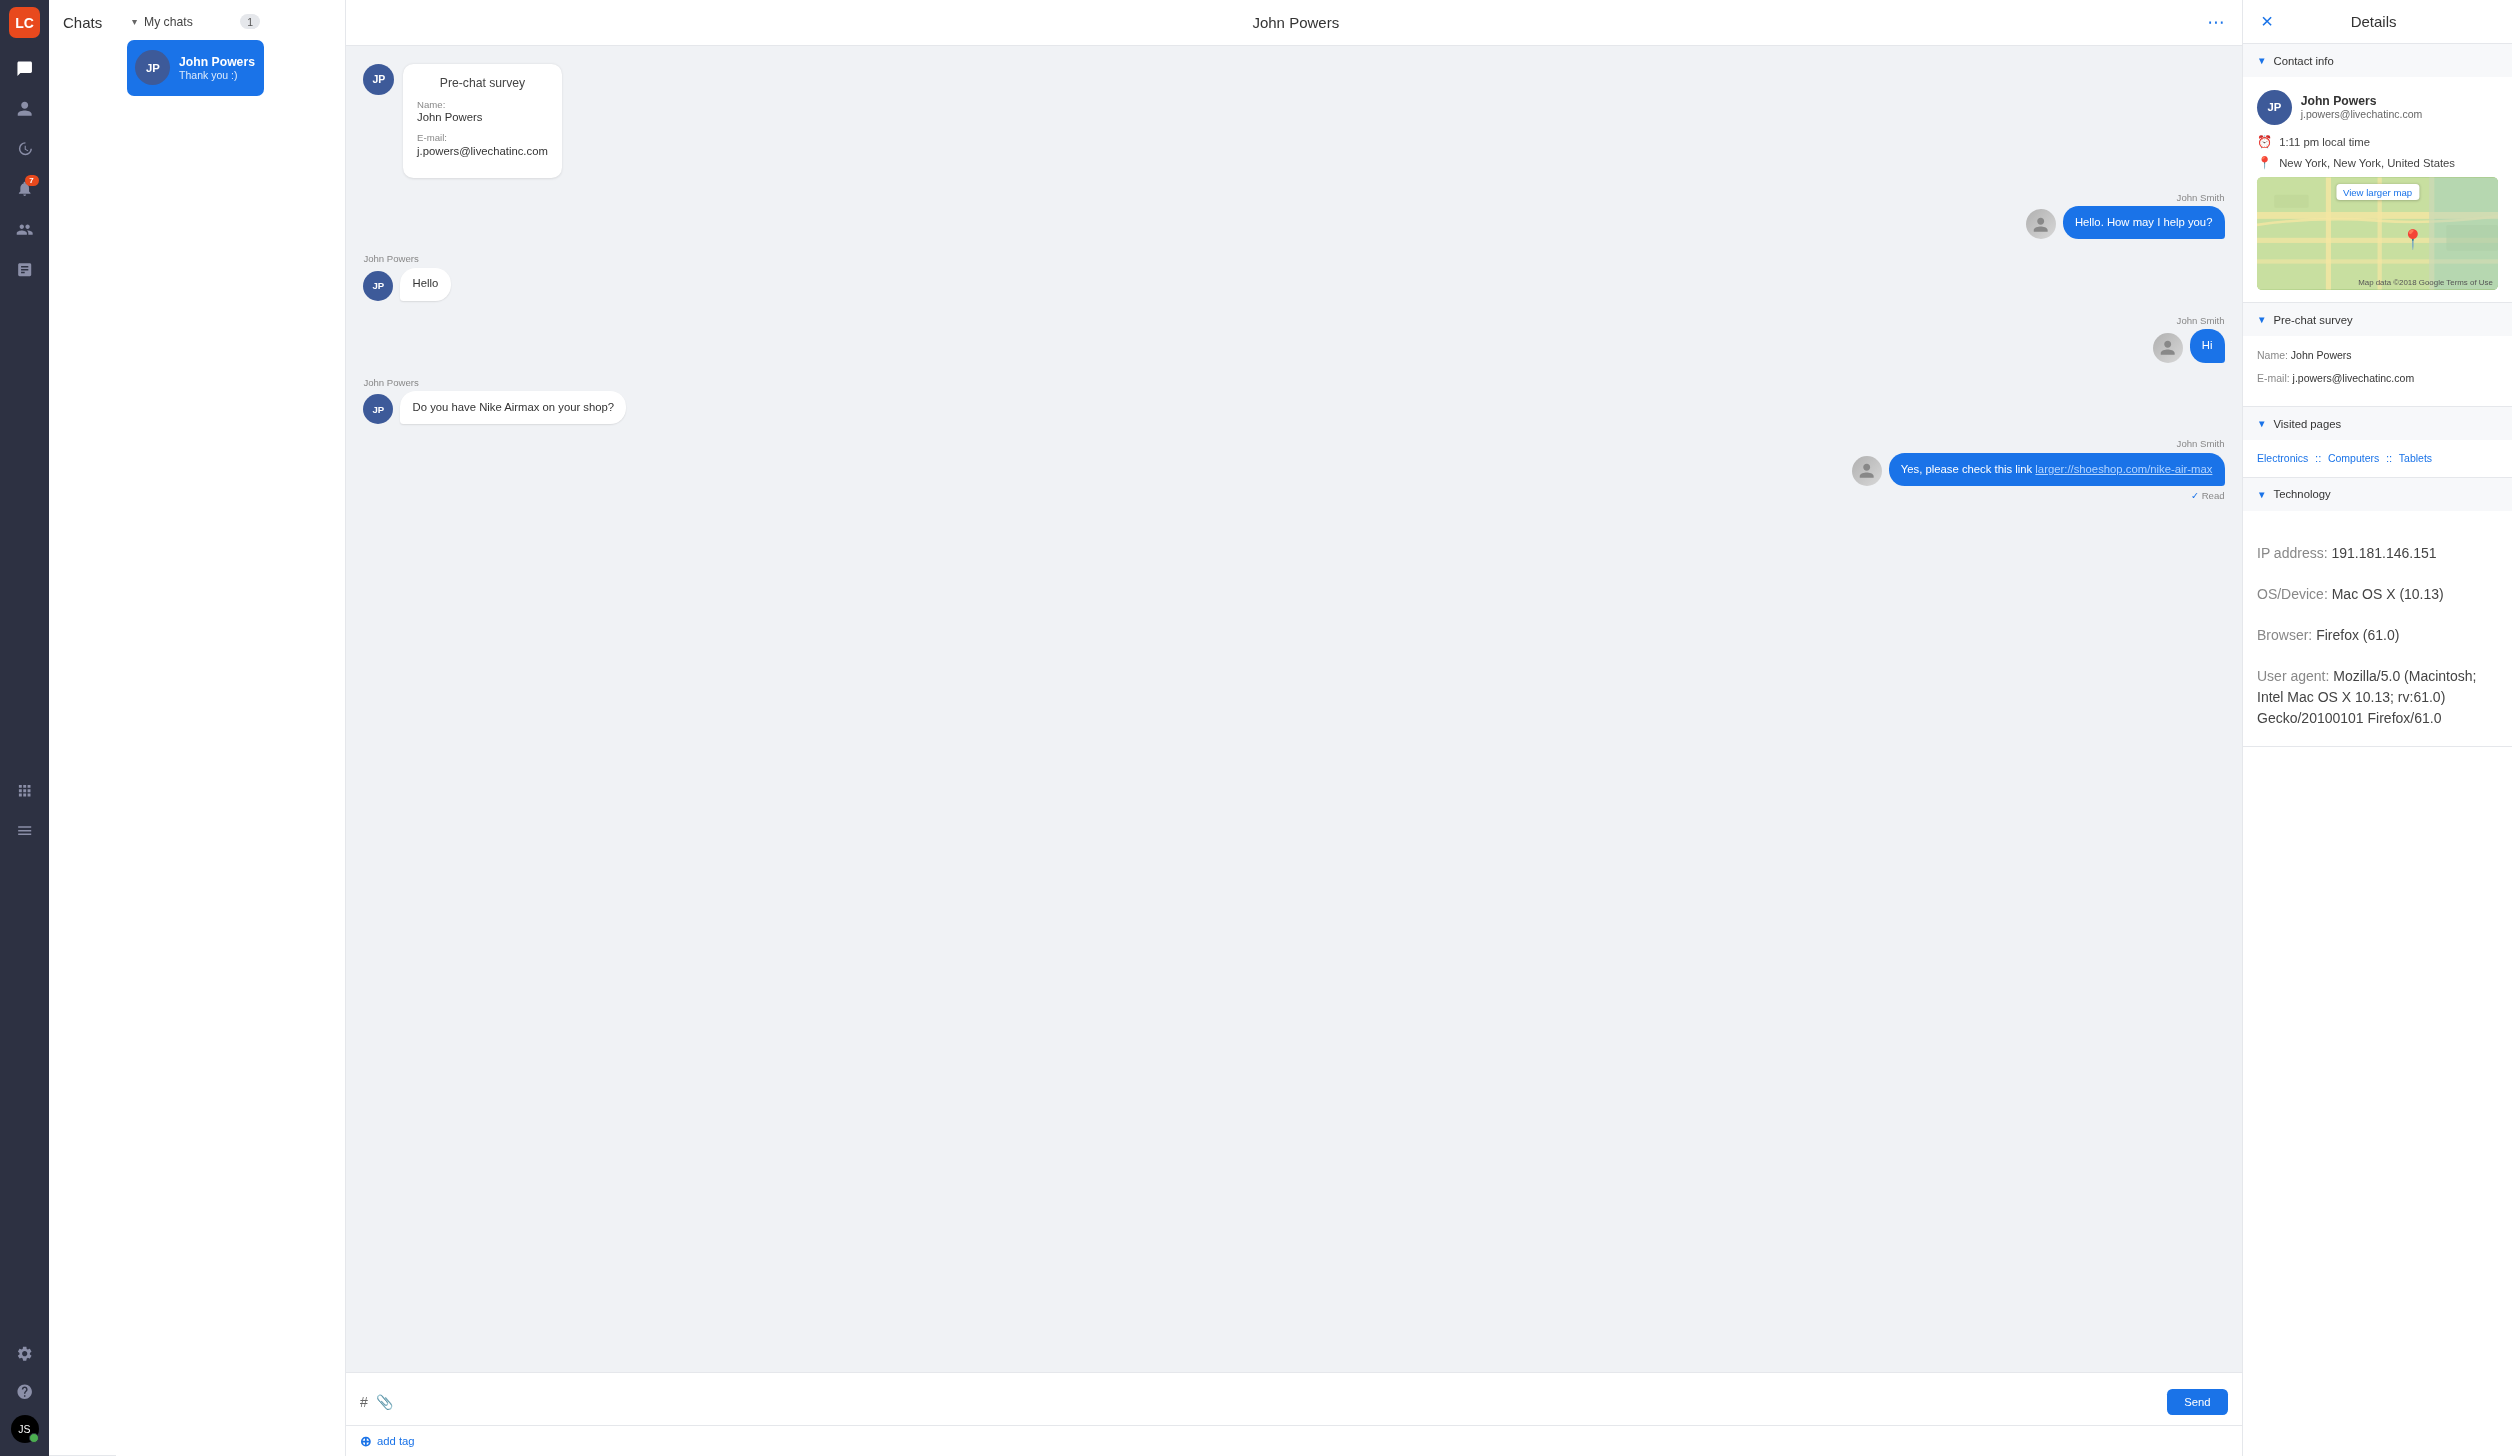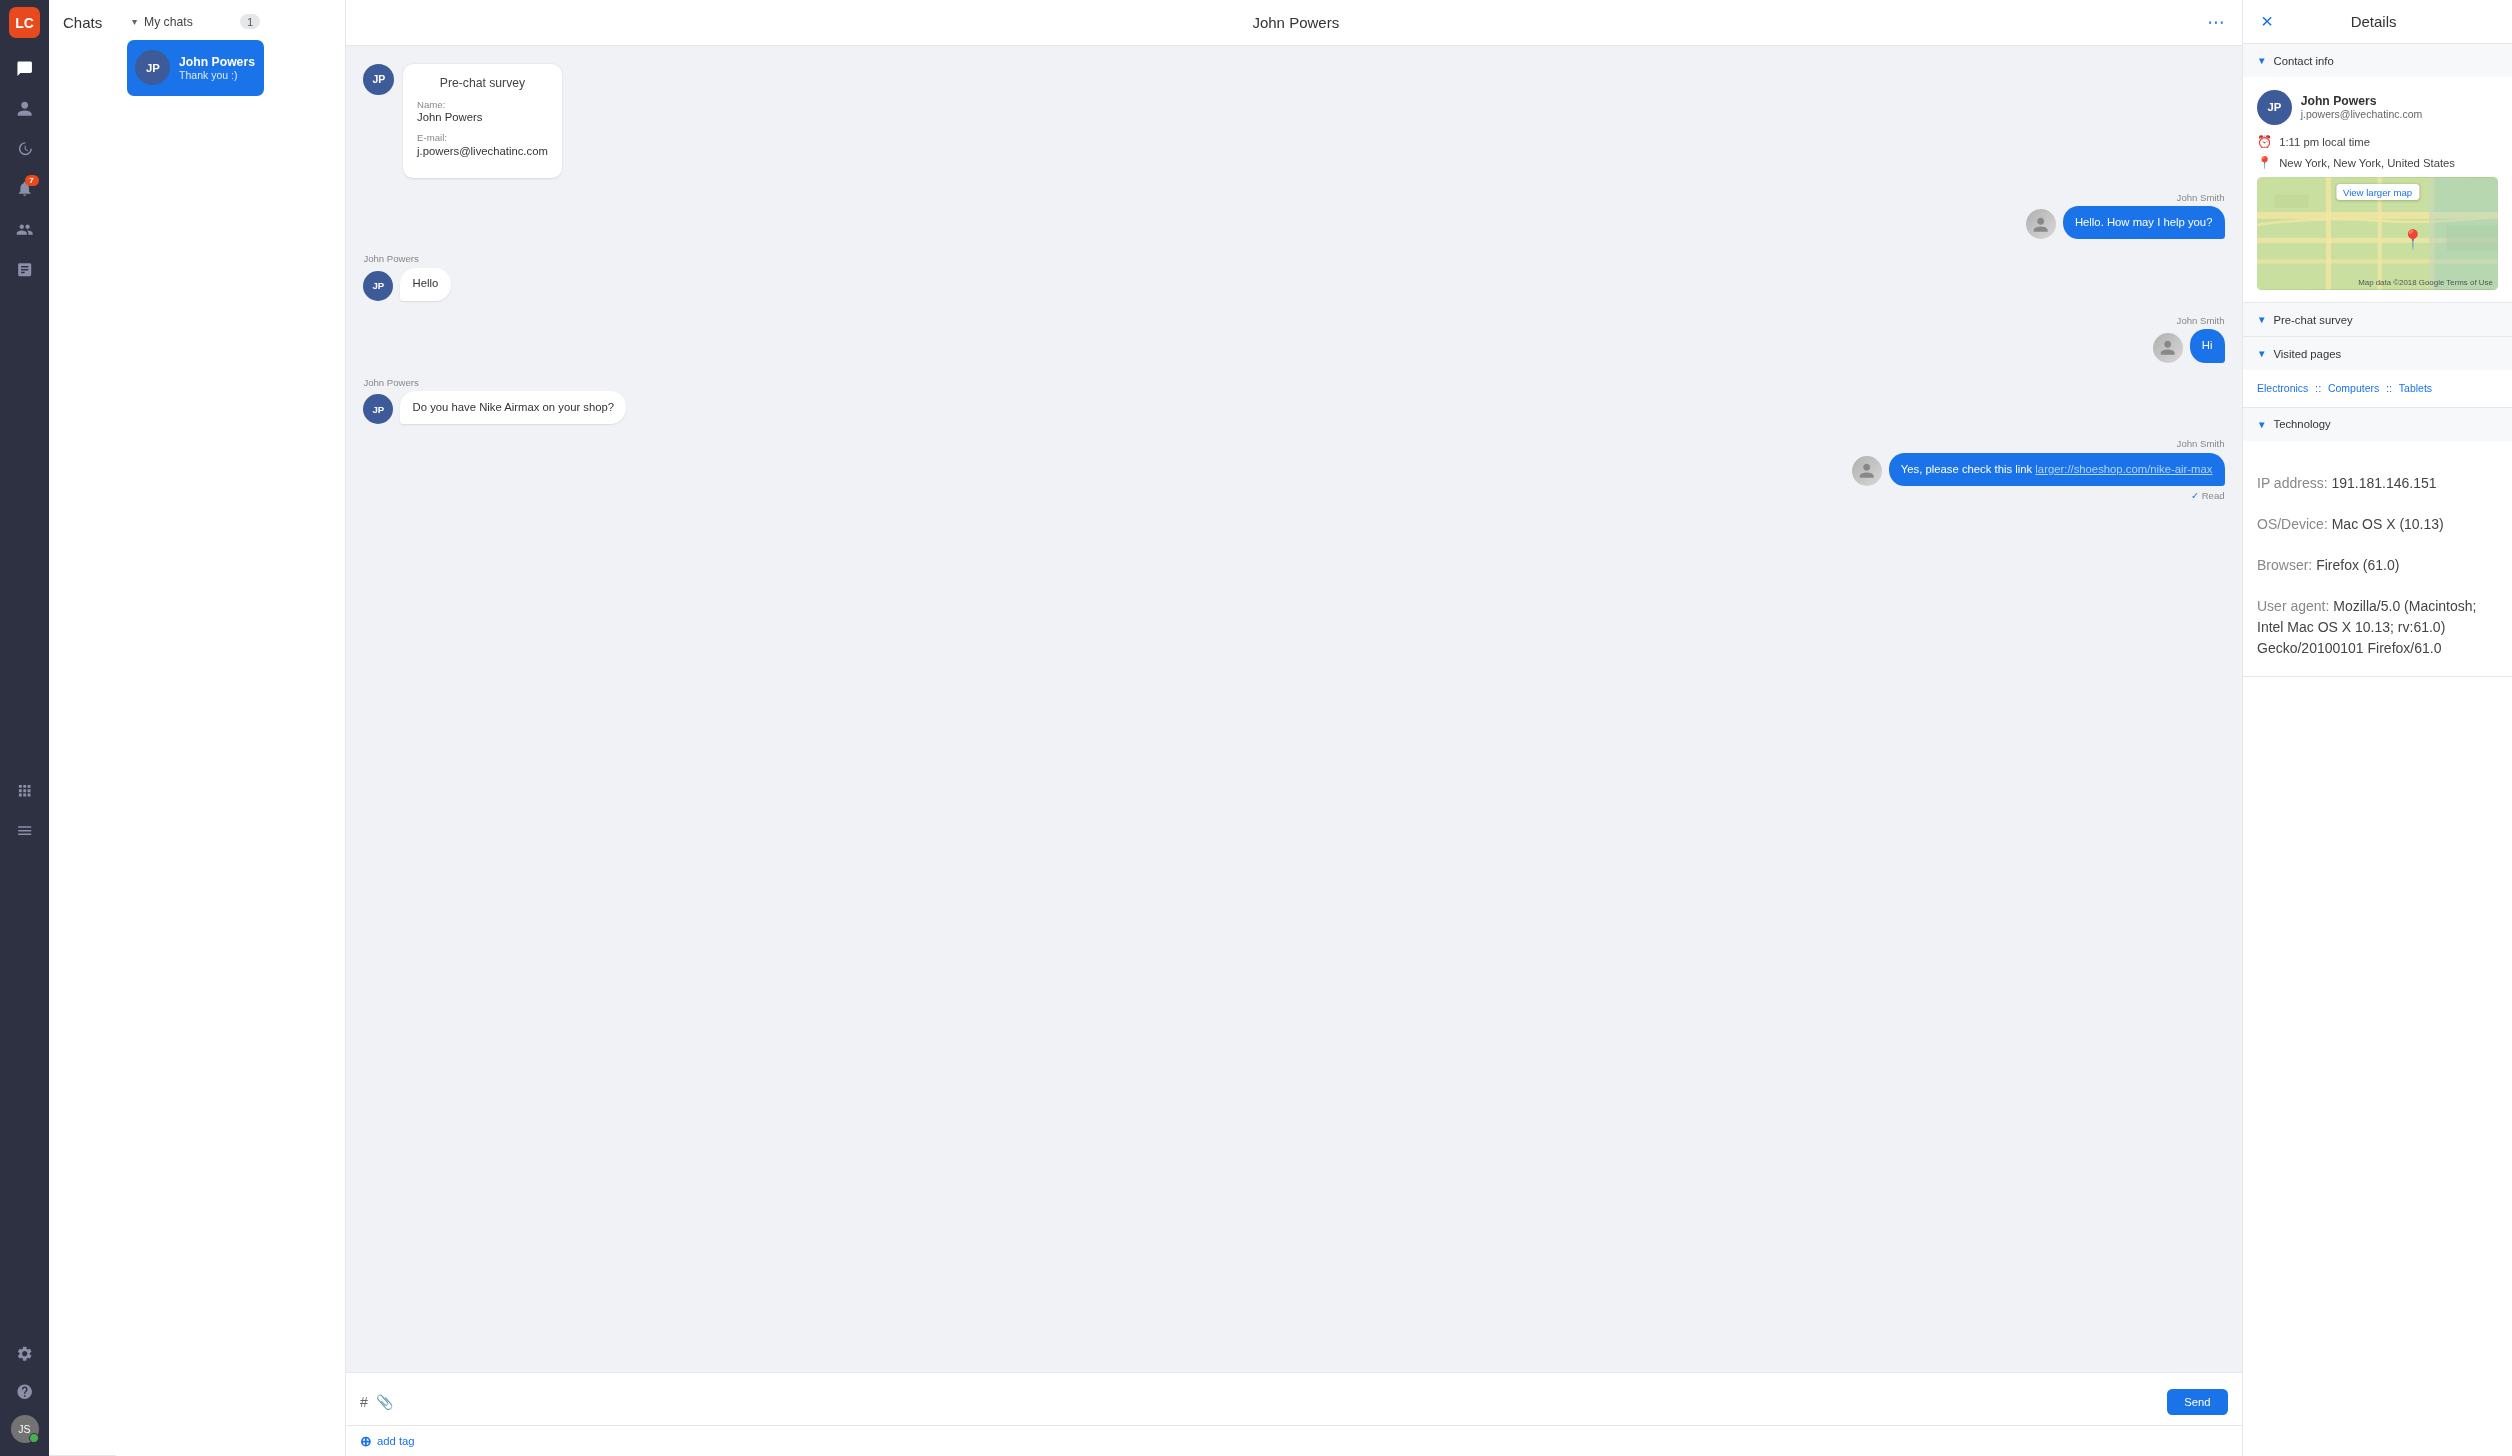--- a/index.html
+++ b/index.html
@@ -659,6 +659,16 @@
       <span class="section-chevron">▼</span>
       <span class="section-title">Pre-chat survey</span>
     </div>
+    <div class="section-body">
+      <div class="detail-row">
+        <span class="detail-label">Name:</span>
+        <span class="detail-value"> </span><span class="detail-value">John Powers</span>
+      </div>
+      <div class="detail-row">
+        <span class="detail-label">E-mail:</span>
+        <span class="detail-value"> </span><span class="detail-value">j.powers@livechatinc.com</span>
+      </div>
+    </div>
   </div>
 
   <div class="details-section">

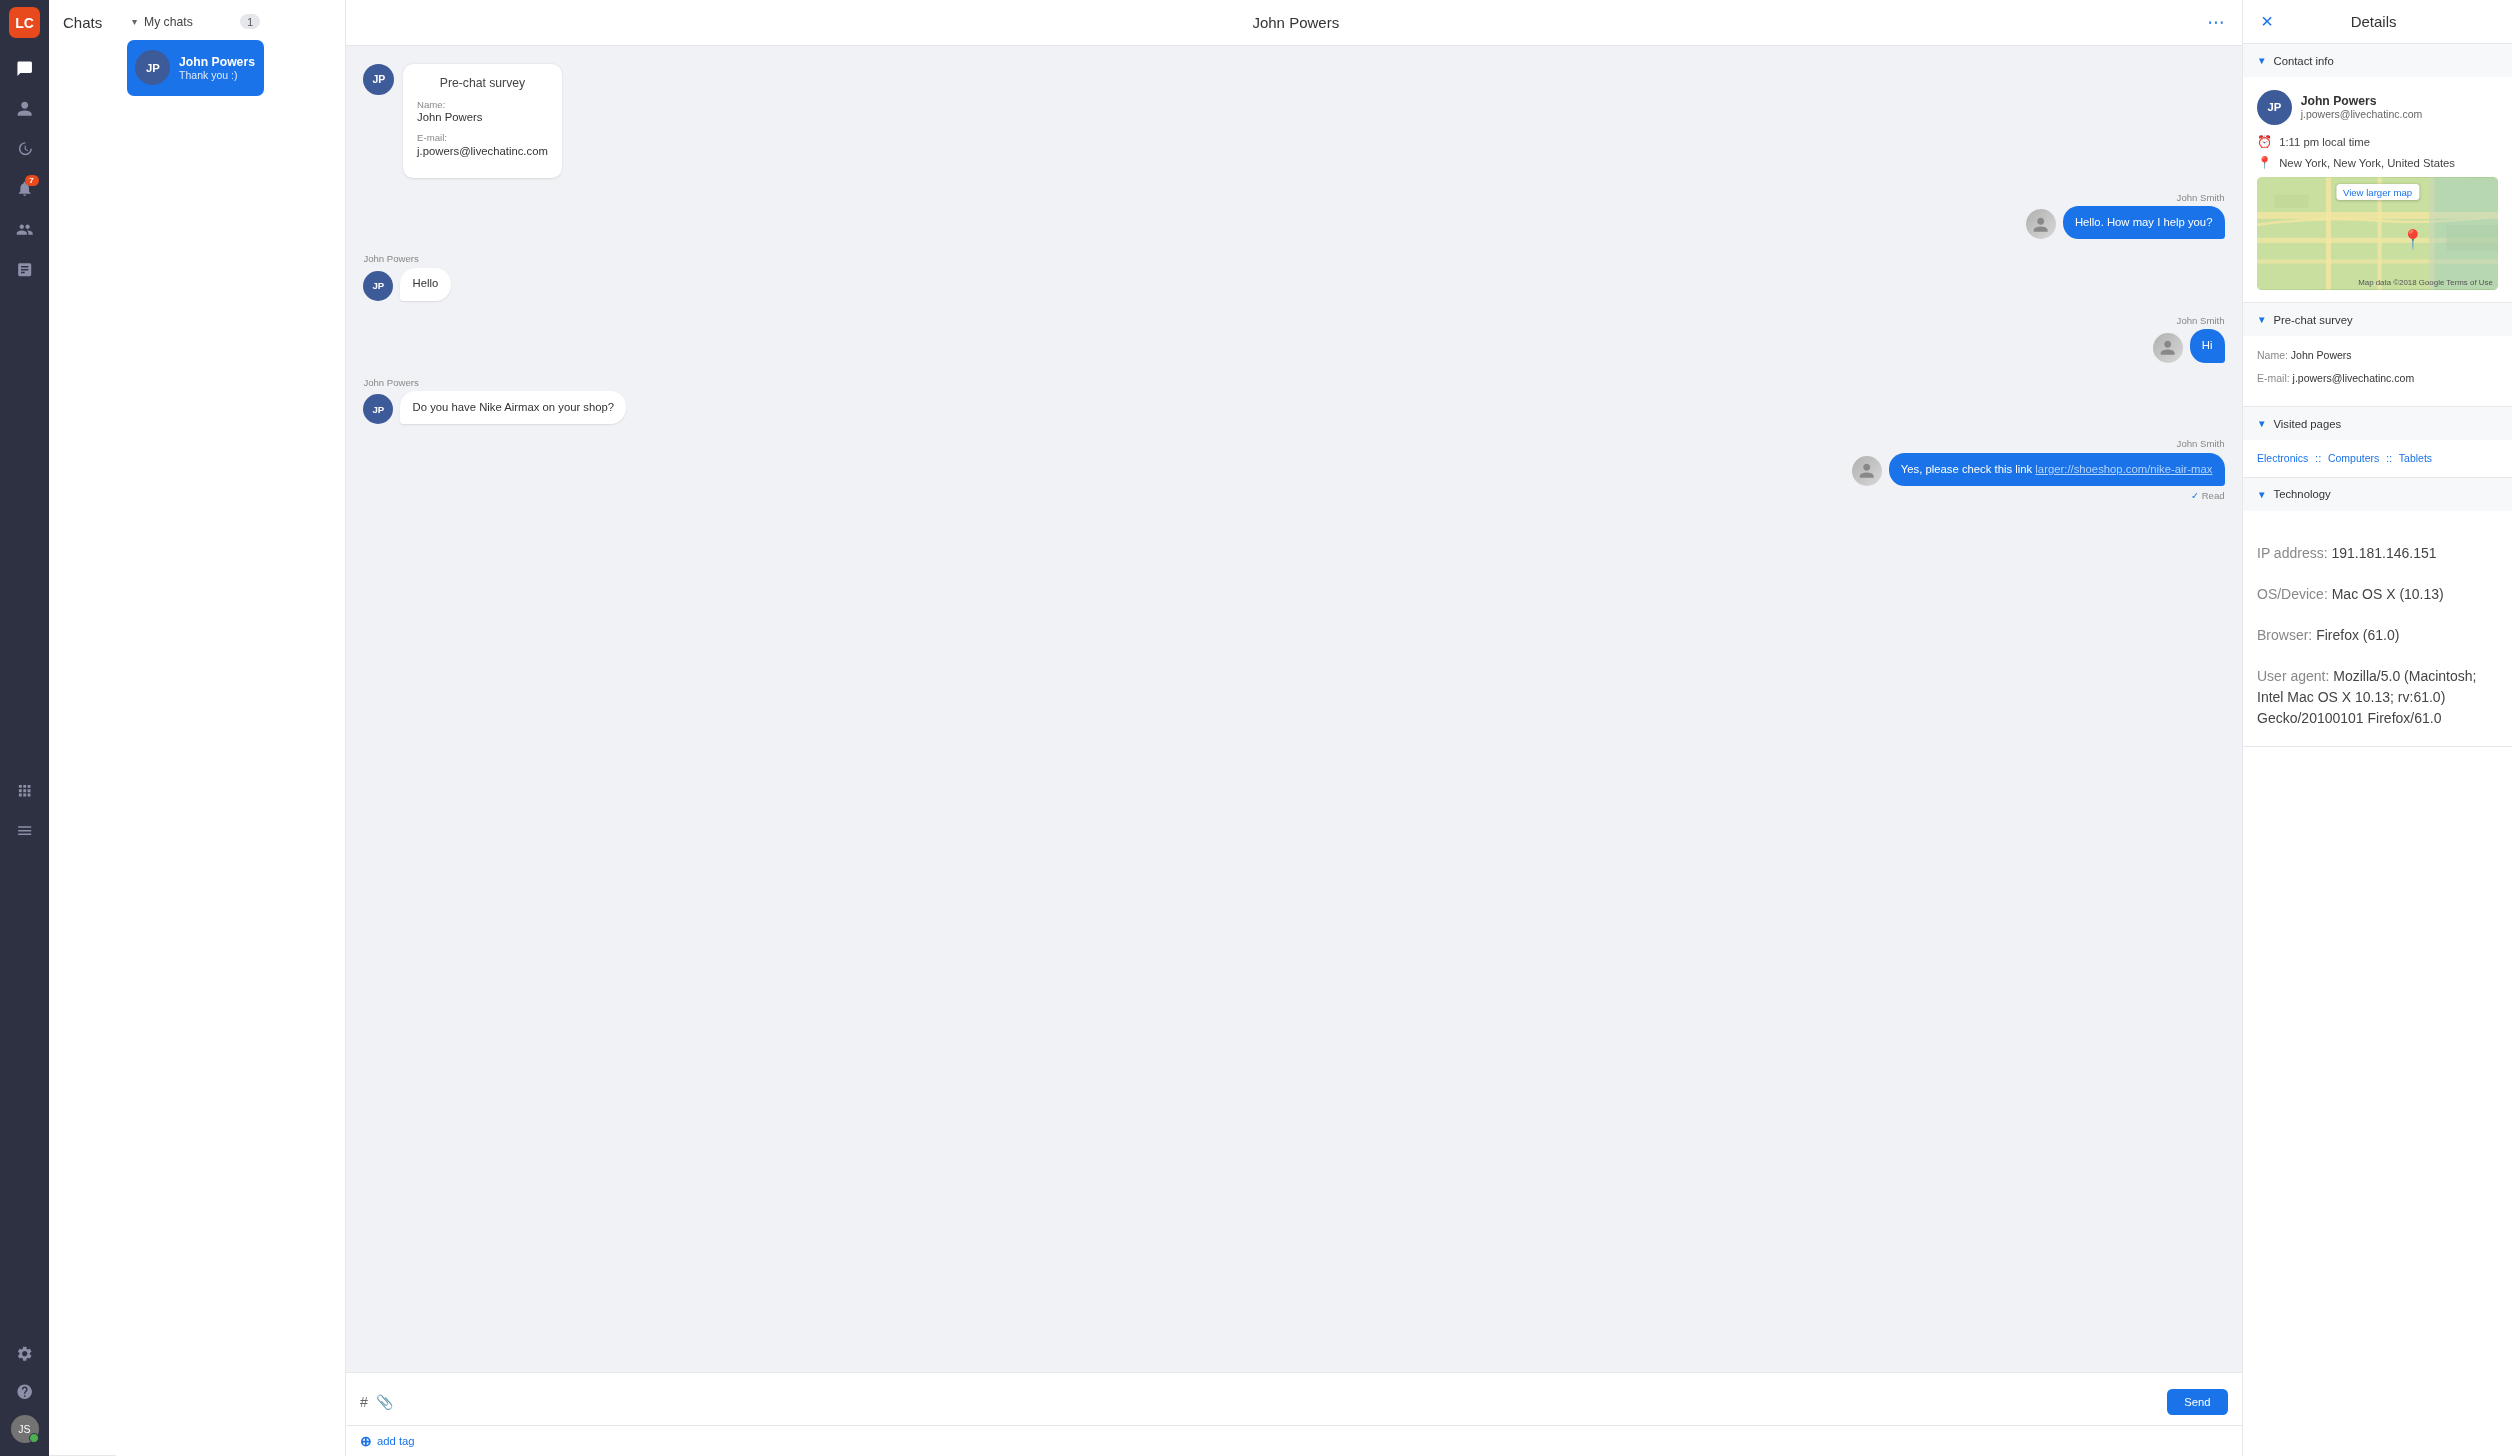--- a/index.html
+++ b/index.html
@@ -50,7 +50,7 @@
     .nav-avatar {
       width: 28px; height: 28px;
       border-radius: 50%;
-      background: #737373;
+      background: #000000;
       display: flex; align-items: center; justify-content: center;
       color: white; font-size: 10.5px;
       position: relative;

